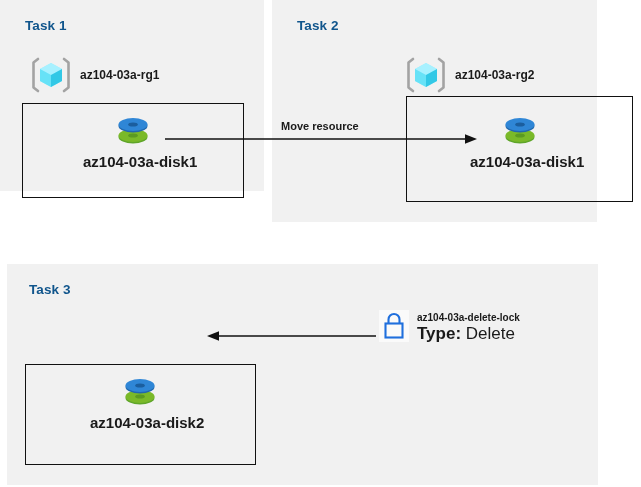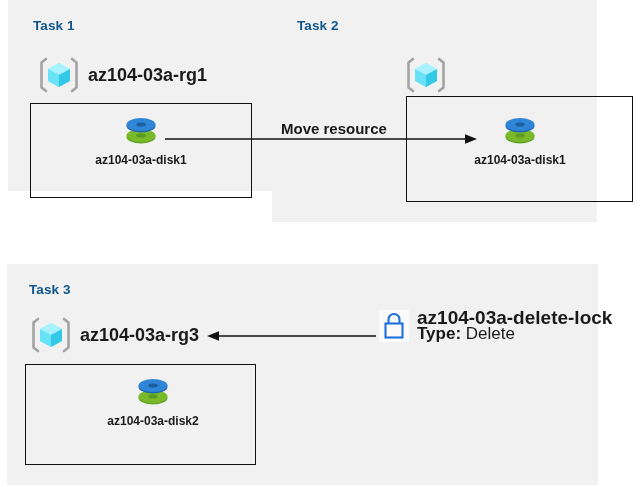--- a/index.html
+++ b/index.html
@@ -24,7 +24,7 @@
     position: absolute;
     background: #f1f1f1;
   }
-  #panel-task1 { left: 8px;   top: 0px;   width: 264px; height: 191px; }
+  #panel-task1 { left: 0px;   top: 0px;   width: 264px; height: 191px; }
   #panel-task2 { left: 272px; top: 0px;   width: 325px; height: 222px; }
   #panel-task3 { left: 7px;   top: 264px; width: 591px; height: 221px; }
 

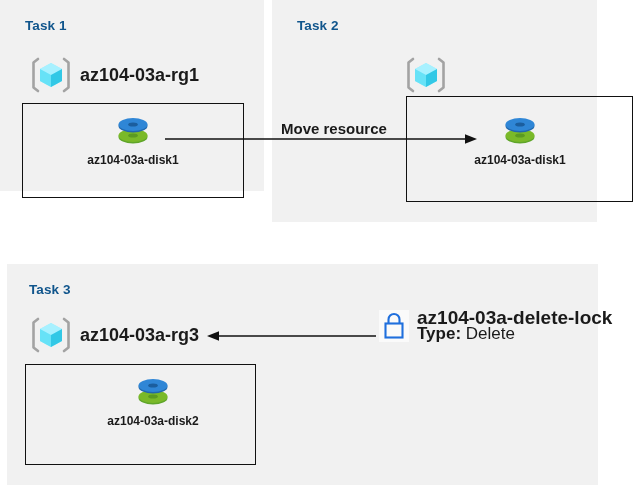--- a/index.html
+++ b/index.html
@@ -48,7 +48,7 @@
     white-space: nowrap;
   }
   .rg-label {
-    font-size: 18px;
+    font-size: 12px;
     font-weight: bold;
     color: #1a1a1a;
     margin-left: 9px;

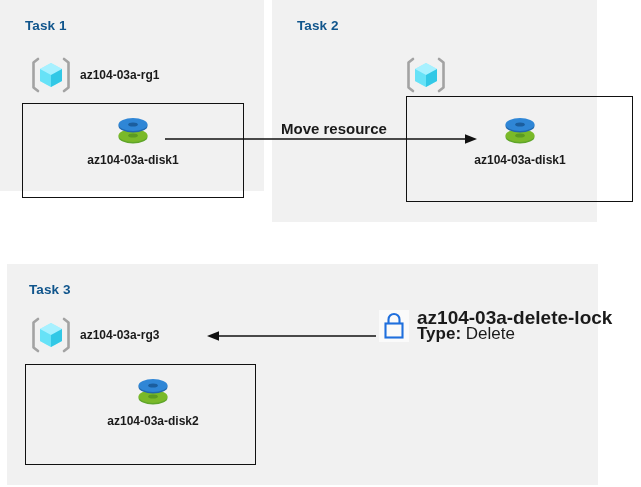--- a/index.html
+++ b/index.html
@@ -176,6 +176,7 @@
         <polygon points="20,19 31,13 31,25 20,31" fill="#32c8e6"></polygon>
         <polygon points="20,19 9,13 9,25 20,31" fill="#67e2f7"></polygon>
       </svg>
+      <span class="rg-label">az104-03a-rg2</span>
     </div>
 
     <div class="res-box" style="left:134px; top:96px; width:227px; height:106px;"></div>

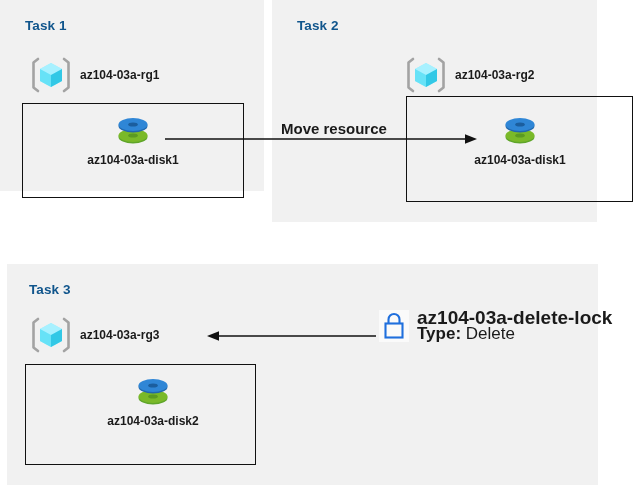--- a/index.html
+++ b/index.html
@@ -94,7 +94,7 @@
   }
   .arrow-label {
     position: absolute;
-    font-size: 15px;
+    font-size: 11px;
     font-weight: bold;
     color: #1a1a1a;
     white-space: nowrap;

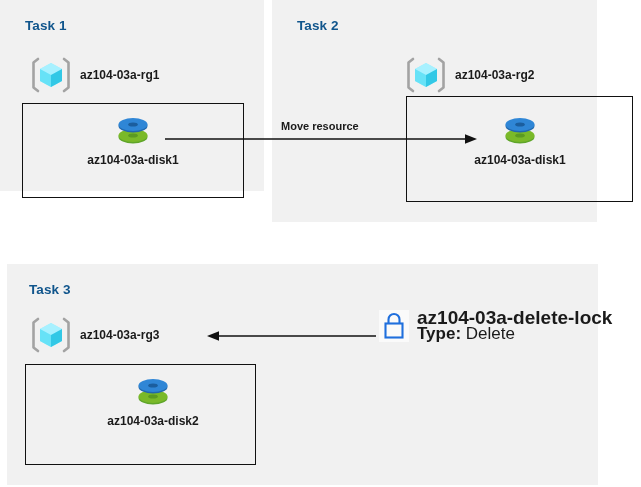--- a/index.html
+++ b/index.html
@@ -81,7 +81,7 @@
     margin: 0 auto;
   }
   .disk-label {
-    font-size: 12px;
+    font-size: 15px;
     font-weight: bold;
     color: #1a1a1a;
     margin-top: 4px;

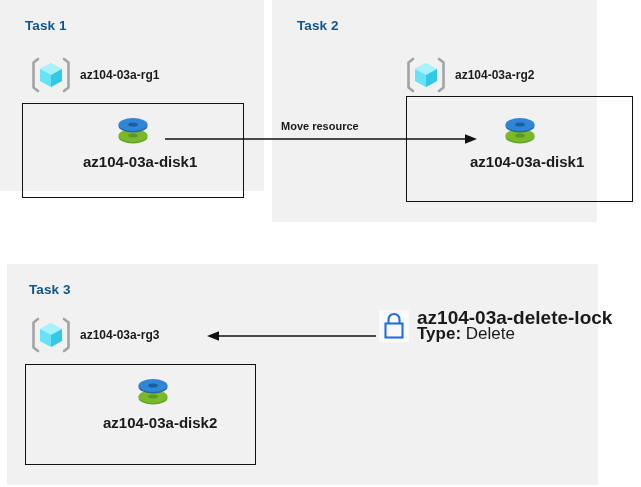--- a/index.html
+++ b/index.html
@@ -116,7 +116,7 @@
   }
   .lock-text { margin-left: 8px; }
   .lock-name {
-    font-size: 19px;
+    font-size: 10px;
     font-weight: bold;
     color: #1a1a1a;
     line-height: 15px;

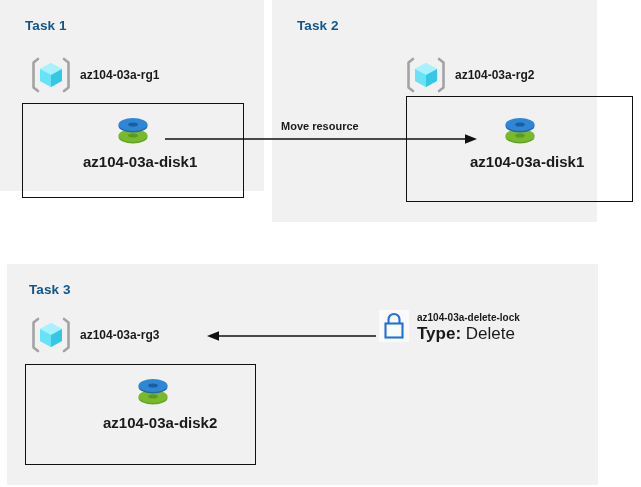--- a/index.html
+++ b/index.html
@@ -204,17 +204,6 @@
   <div class="panel" id="panel-task3">
     <div class="panel-title" id="title-task3">Task 3</div>
 
-    <div class="rg-row" style="left:24px; top:52px;">
-      <svg class="rg-icon" viewBox="0 0 40 38">
-        <path d="M7 3 L2.5 6.5 L2.5 31.5 L7 35" fill="none" stroke="#a3a3a3" stroke-width="2.6" stroke-linecap="round" stroke-linejoin="round"></path>
-        <path d="M33 3 L37.5 6.5 L37.5 31.5 L33 35" fill="none" stroke="#a3a3a3" stroke-width="2.6" stroke-linecap="round" stroke-linejoin="round"></path>
-        <polygon points="20,7 31,13 31,25 20,31 9,25 9,13" fill="#9cefff"></polygon>
-        <polygon points="20,7 31,13 20,19 9,13" fill="#a8f1ff"></polygon>
-        <polygon points="20,19 31,13 31,25 20,31" fill="#32c8e6"></polygon>
-        <polygon points="20,19 9,13 9,25 20,31" fill="#67e2f7"></polygon>
-      </svg>
-      <span class="rg-label">az104-03a-rg3</span>
-    </div>
 
     <div class="res-box" style="left:18px; top:100px; width:231px; height:101px;"></div>
 

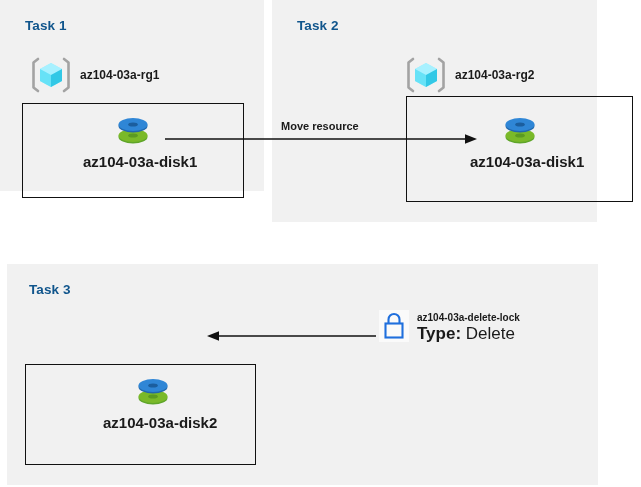--- a/index.html
+++ b/index.html
@@ -207,7 +207,7 @@
 
     <div class="res-box" style="left:18px; top:100px; width:231px; height:101px;"></div>
 
-    <div class="disk-group" style="left:83px; top:110px; width:100px;margin-left:13px;">
+    <div class="disk-group" style="left:83px; top:110px; width:100px;">
       <svg class="disk-icon" viewBox="0 0 38 36">
         <ellipse cx="19" cy="24" rx="14.5" ry="6.5" fill="#5fa52a"></ellipse>
         <ellipse cx="19" cy="22.5" rx="14.5" ry="6.5" fill="#7ab929"></ellipse>

